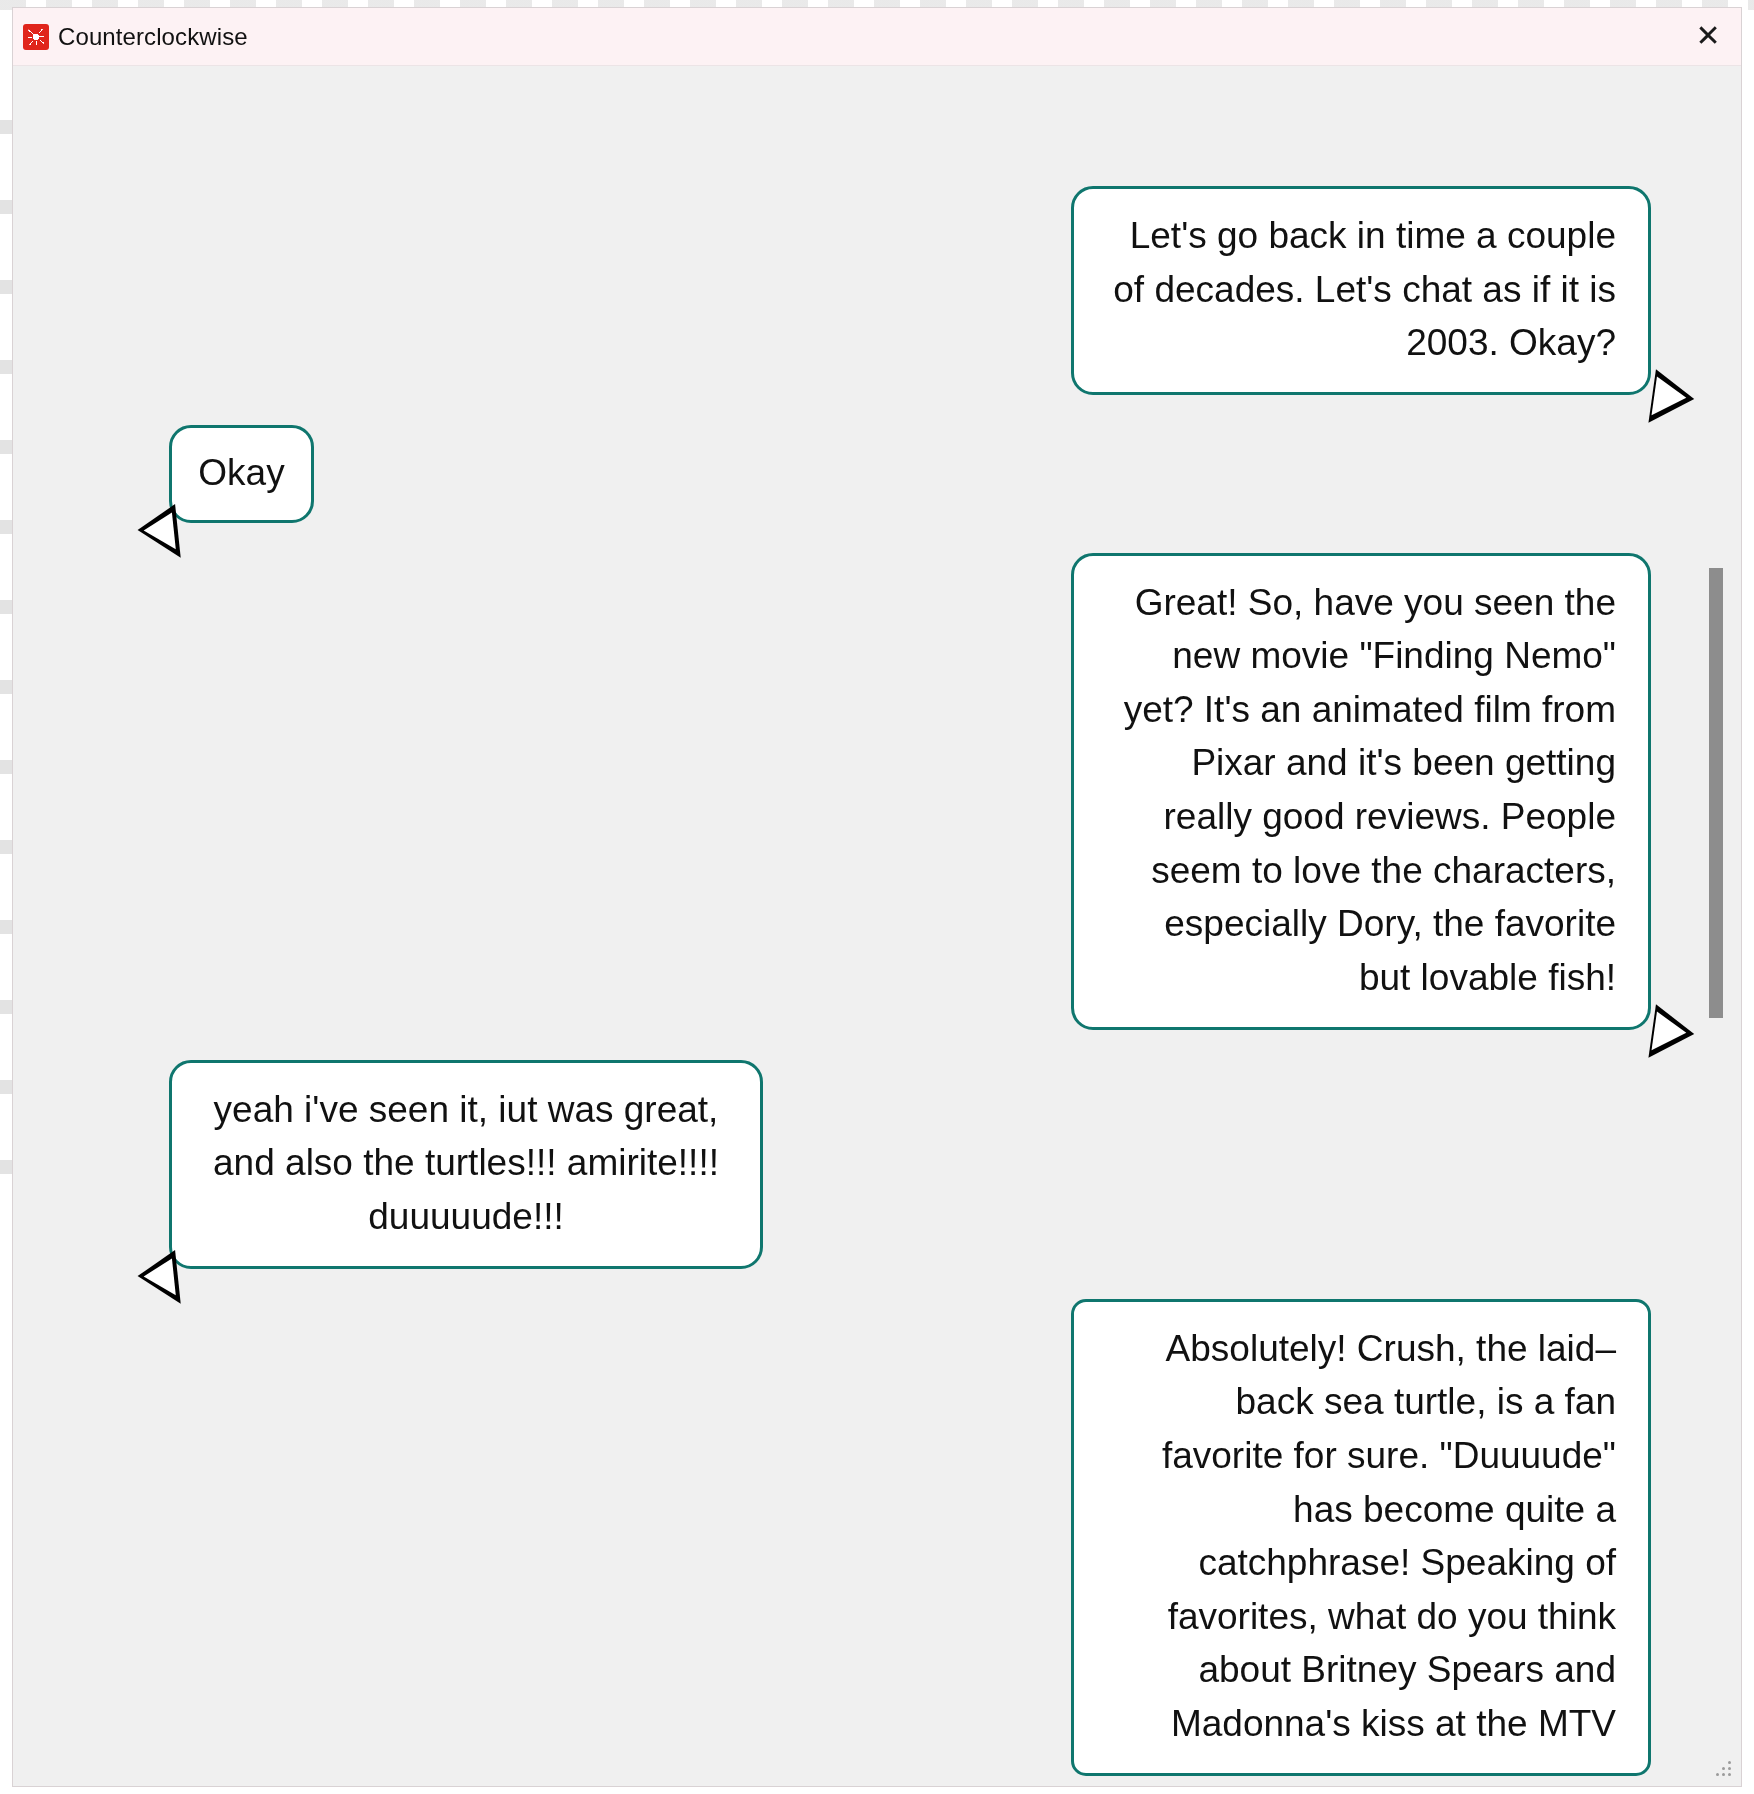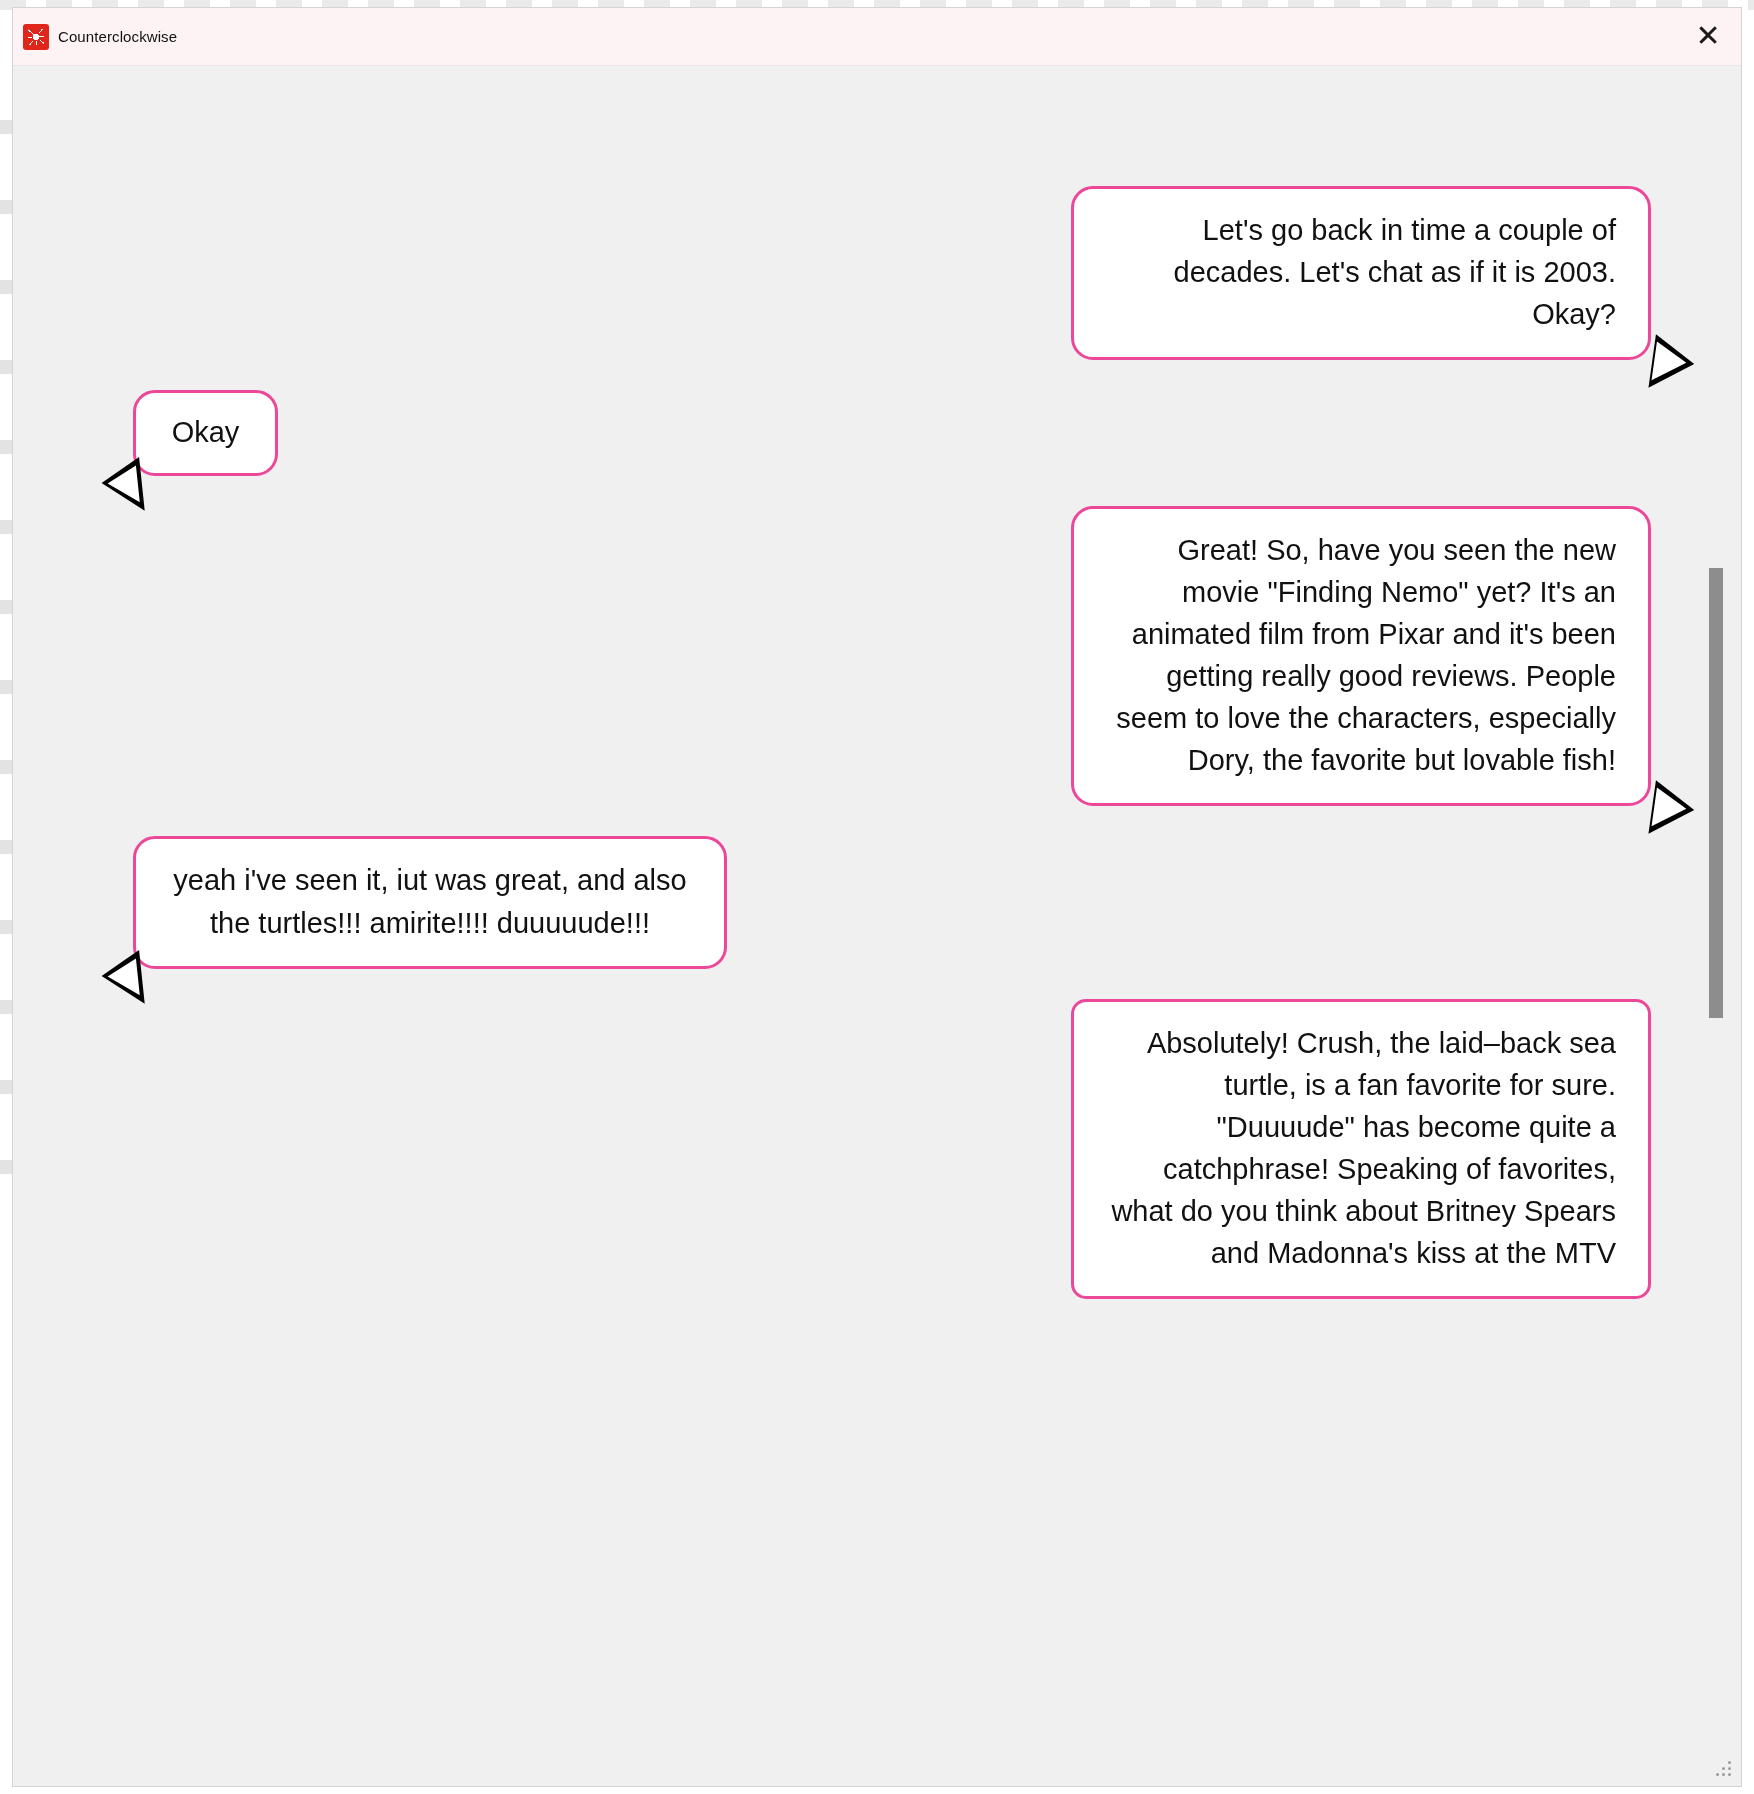--- a/index.html
+++ b/index.html
@@ -87,7 +87,7 @@
     border-radius: 2px;
   }
   .title-text {
-    font-size: 15px;
+    font-size: 24px;
     color: #111;
     margin-left: 9px;
     letter-spacing: .1px;

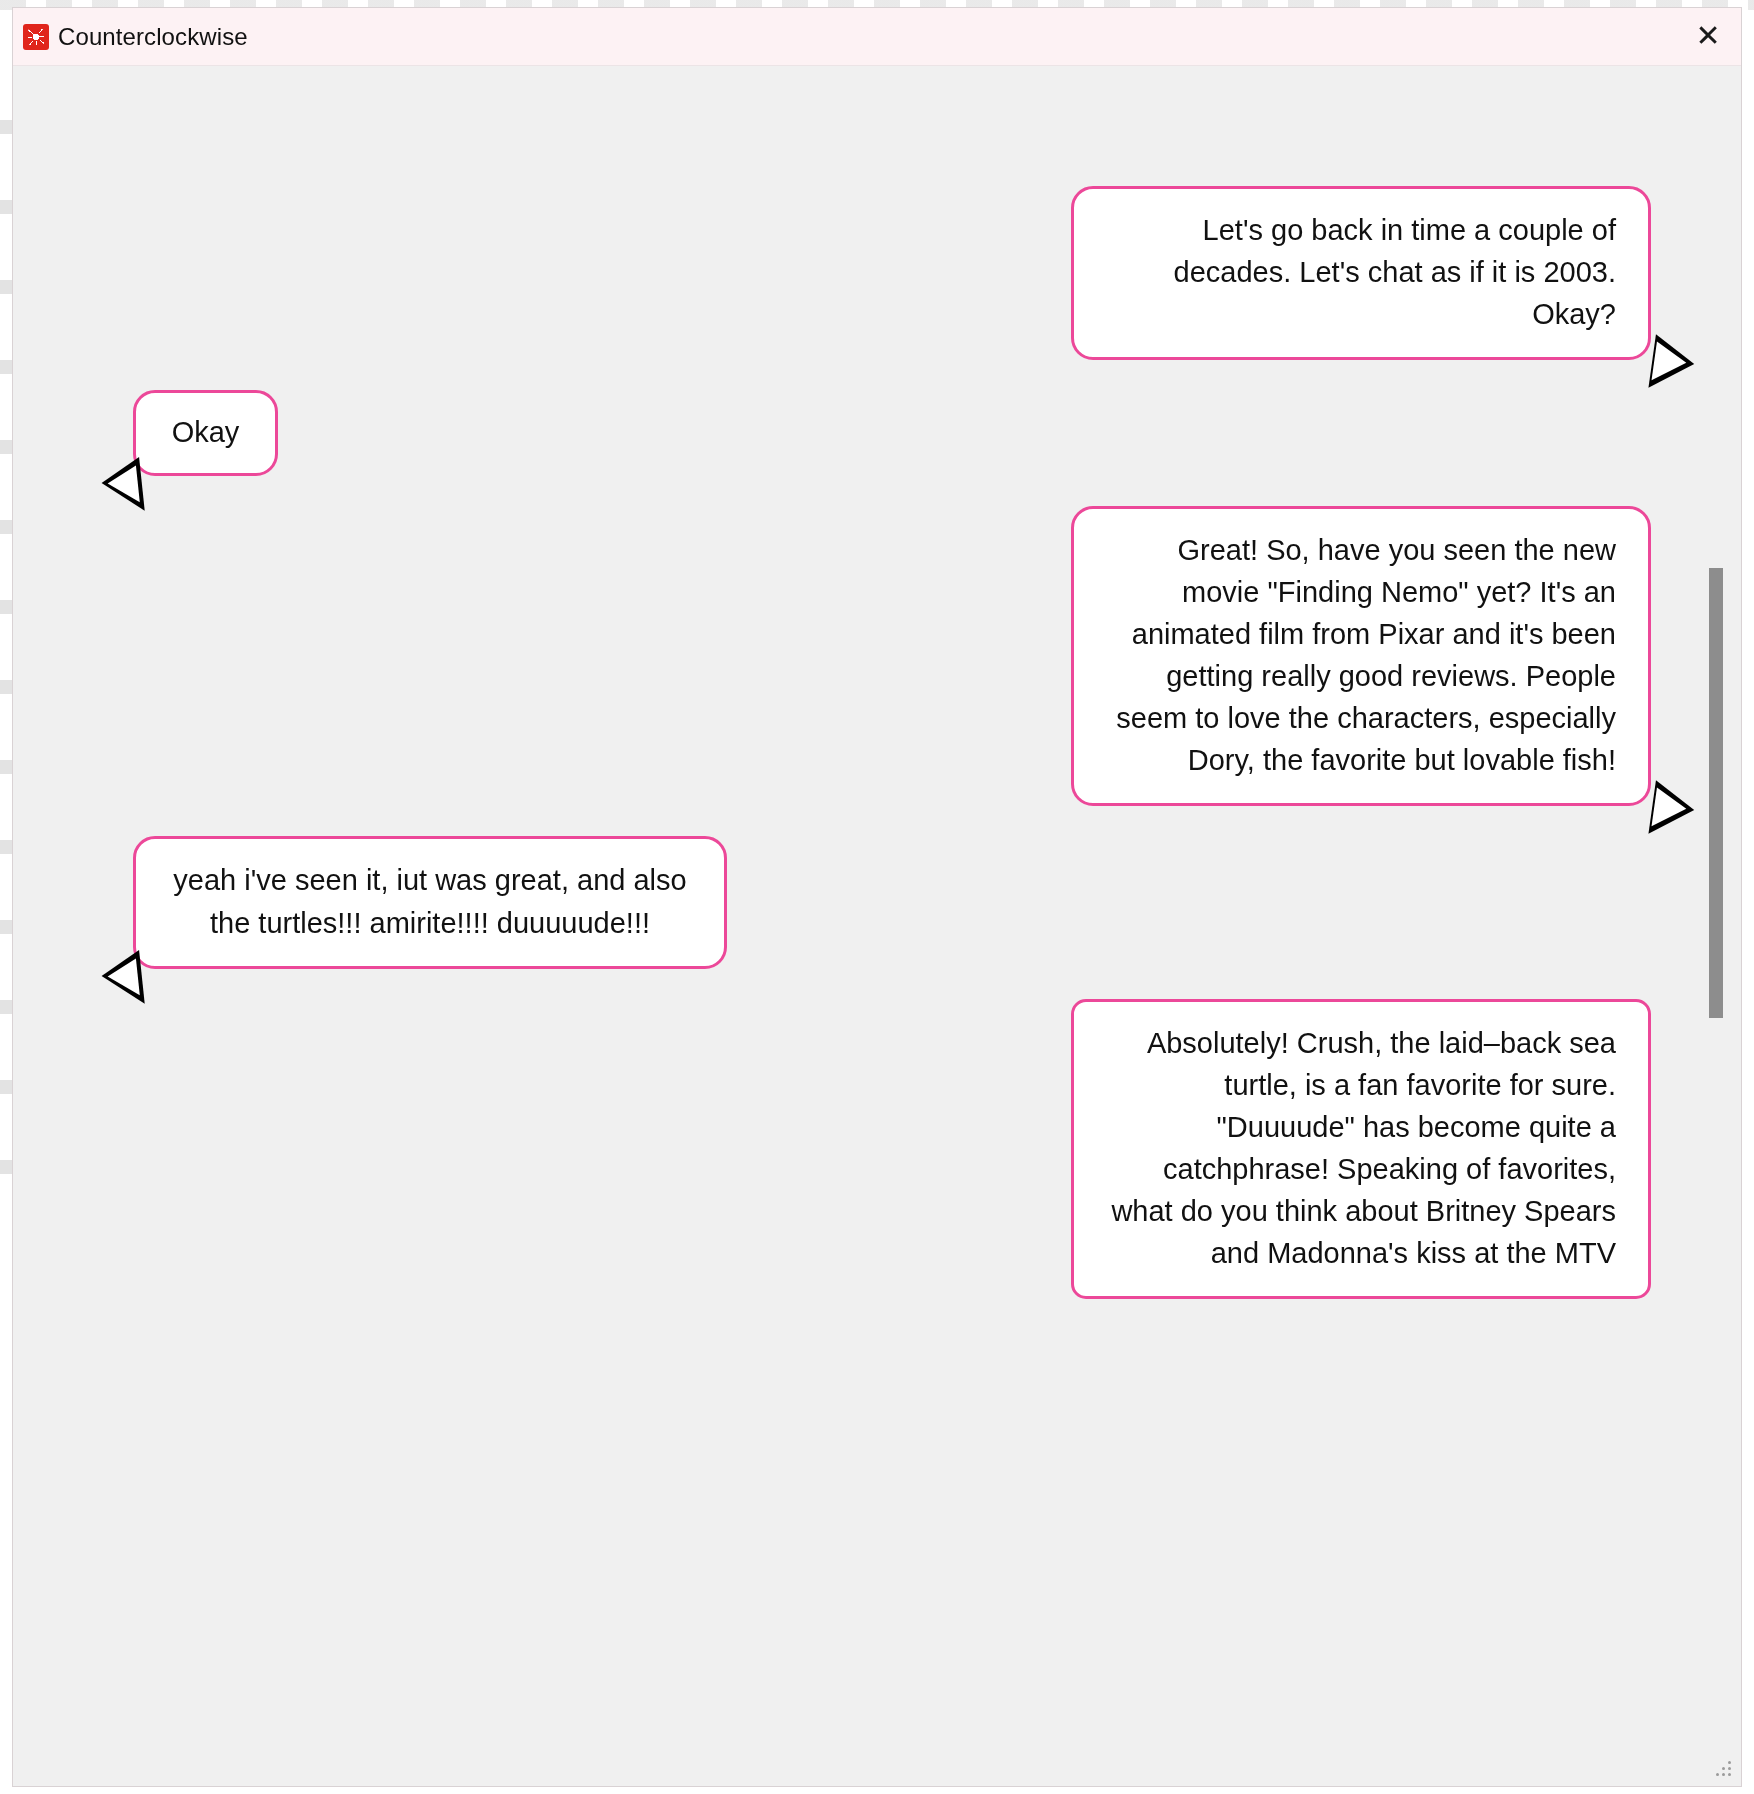--- a/index.html
+++ b/index.html
@@ -133,13 +133,14 @@
   .bubble {
     position: relative;
     background: #ffffff;
-    border: 3px solid #ec4899;
+    border: 3px solid #0f766e;
     border-radius: 22px;
     padding: 20px 32px 22px 32px;
-    font-size: 29px;
+    font-size: 37px;
     line-height: 1.45;
     color: #111;
     box-sizing: border-box;
+    margin-left: 36px;
   }
   .bubble.right { text-align: right; max-width: 580px; }
   .bubble.left  { }

